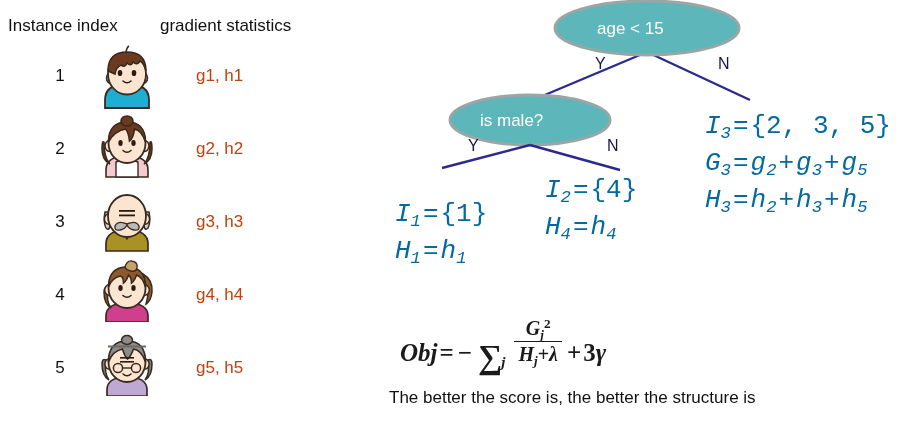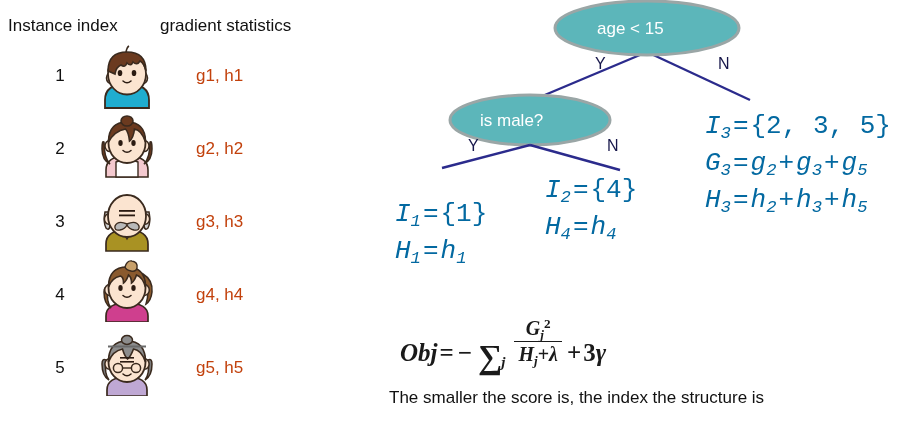--- a/index.html
+++ b/index.html
@@ -325,7 +325,7 @@
     <span class="mi">γ</span>
   </div>
 
-  <div id="caption">The smaller the score is, the index the structure is</div>
+  <div id="caption">The better the score is, the better the structure is</div>
 </div>
 
 </body></html>

